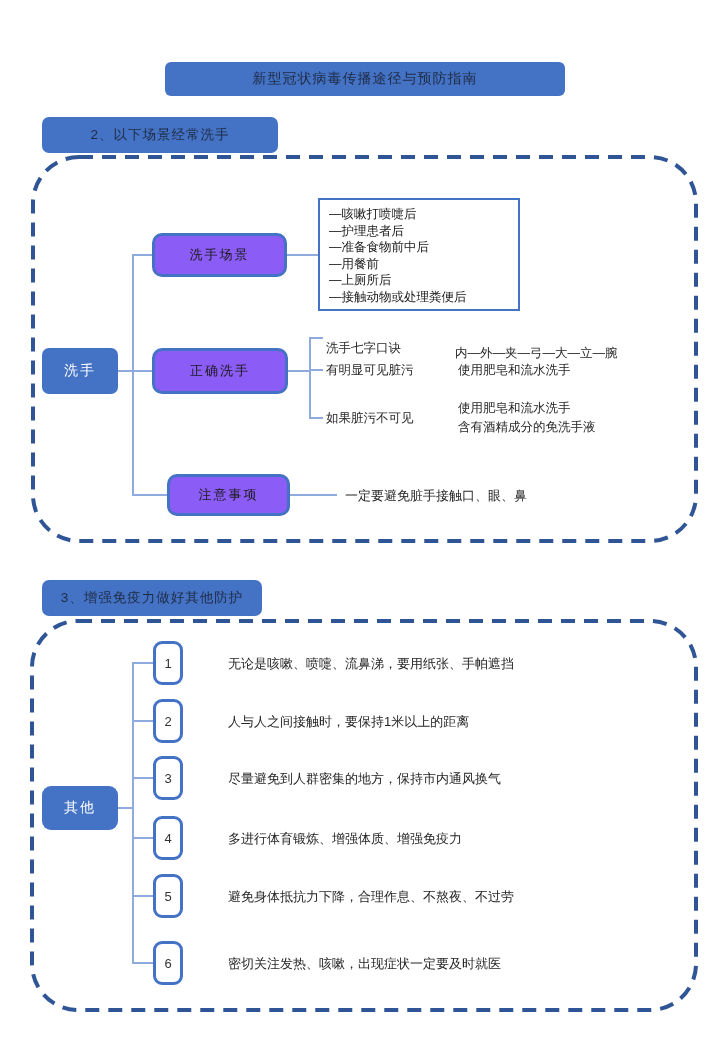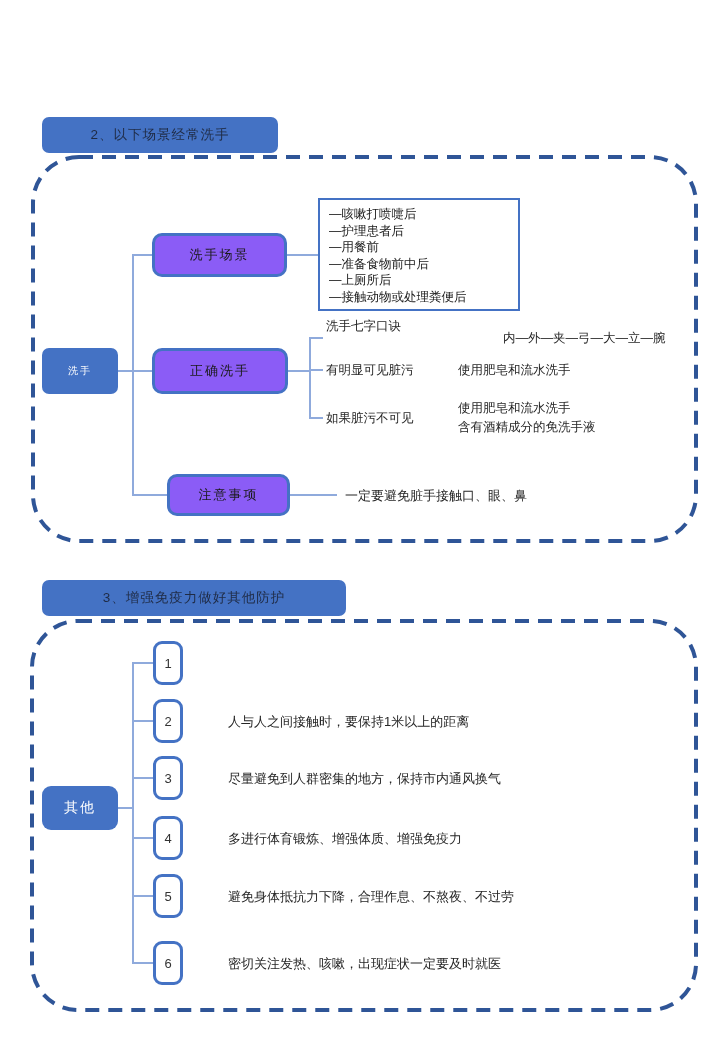--- a/index.html
+++ b/index.html
@@ -38,6 +38,7 @@
 
 <div class="canvas">
 
+  <div class="blue-node" style="left:165px;top:62px;width:400px;height:34px;border-radius:6px;font-size:14px;">新型冠状病毒传播途径与预防指南</div>
 
   <div class="blue-node" style="left:42px;top:117px;width:236px;height:36px;z-index:2;">2、以下场景经常洗手</div>
 

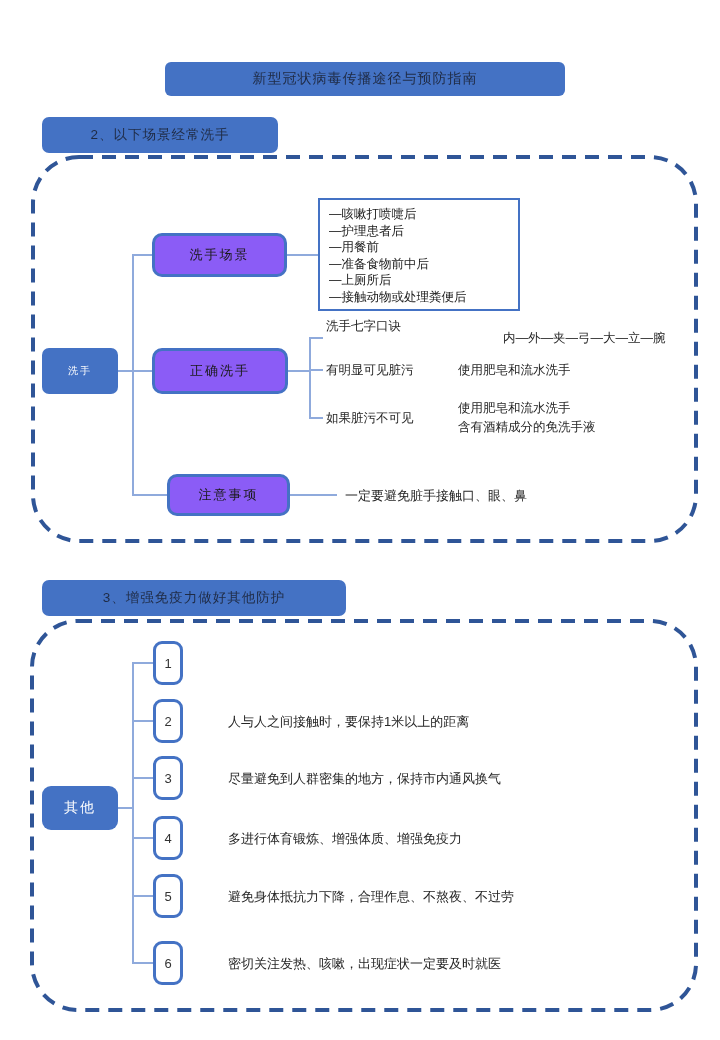--- a/index.html
+++ b/index.html
@@ -67,8 +67,8 @@
   <div class="list-box" style="left:318px;top:198px;width:202px;height:113px;">
     <div>—咳嗽打喷嚏后</div>
     <div>—护理患者后</div>
+    <div>—准备食物前中后</div>
     <div>—用餐前</div>
-    <div>—准备食物前中后</div>
     <div>—上厕所后</div>
     <div>—接触动物或处理粪便后</div>
   </div>

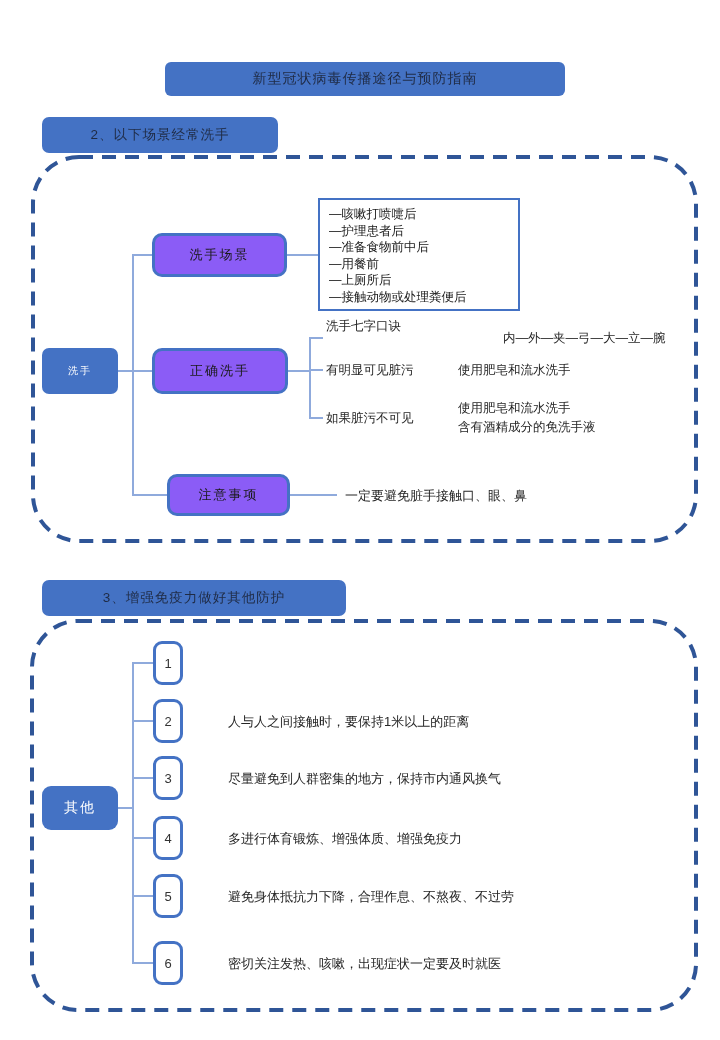--- a/index.html
+++ b/index.html
@@ -75,7 +75,7 @@
 
   <div class="outline-node" style="left:152px;top:348px;width:136px;height:46px;">正确洗手</div>
 
-  <div class="txt small" style="left:326px;top:318px;">洗手七字口诀</div>
+  <div class="txt small" style="left:326px;top:340px;">洗手七字口诀</div>
   <div class="txt small" style="left:455px;top:330px;margin-left:48px;">内—外—夹—弓—大—立—腕</div>
 
   <div class="txt small" style="left:326px;top:362px;">有明显可见脏污</div>

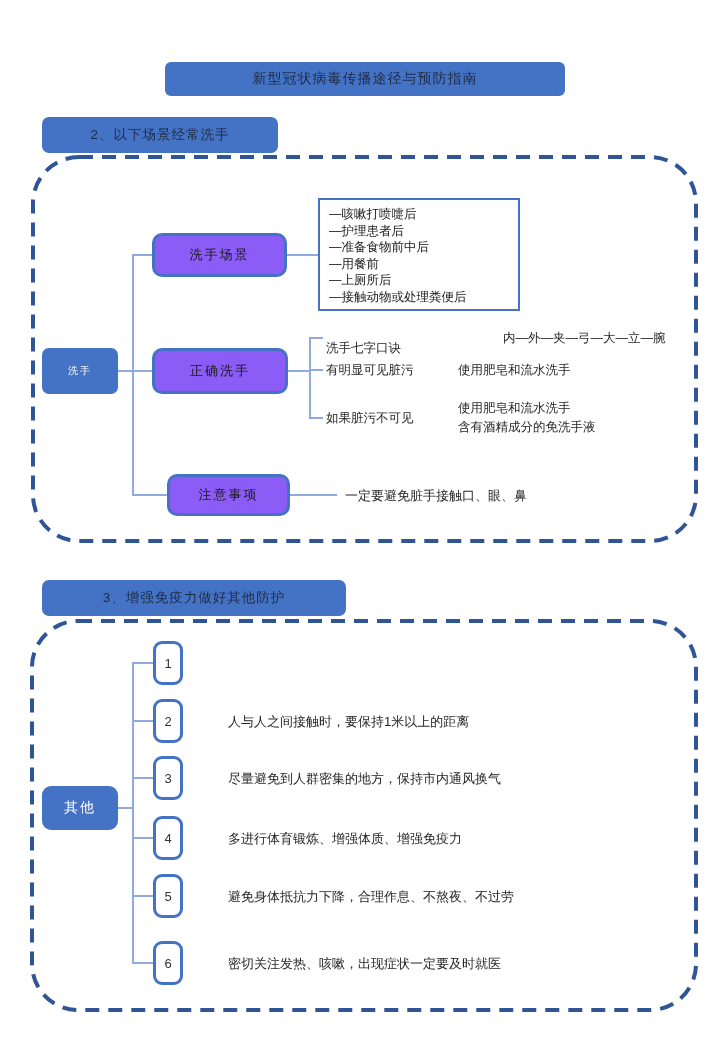--- a/index.html
+++ b/index.html
@@ -76,7 +76,7 @@
   <div class="outline-node" style="left:152px;top:348px;width:136px;height:46px;">正确洗手</div>
 
   <div class="txt small" style="left:326px;top:340px;">洗手七字口诀</div>
-  <div class="txt small" style="left:455px;top:330px;margin-left:48px;">内—外—夹—弓—大—立—腕</div>
+  <div class="txt small" style="left:455px;top:345px;">内—外—夹—弓—大—立—腕</div>
 
   <div class="txt small" style="left:326px;top:362px;">有明显可见脏污</div>
   <div class="txt small" style="left:458px;top:362px;">使用肥皂和流水洗手</div>

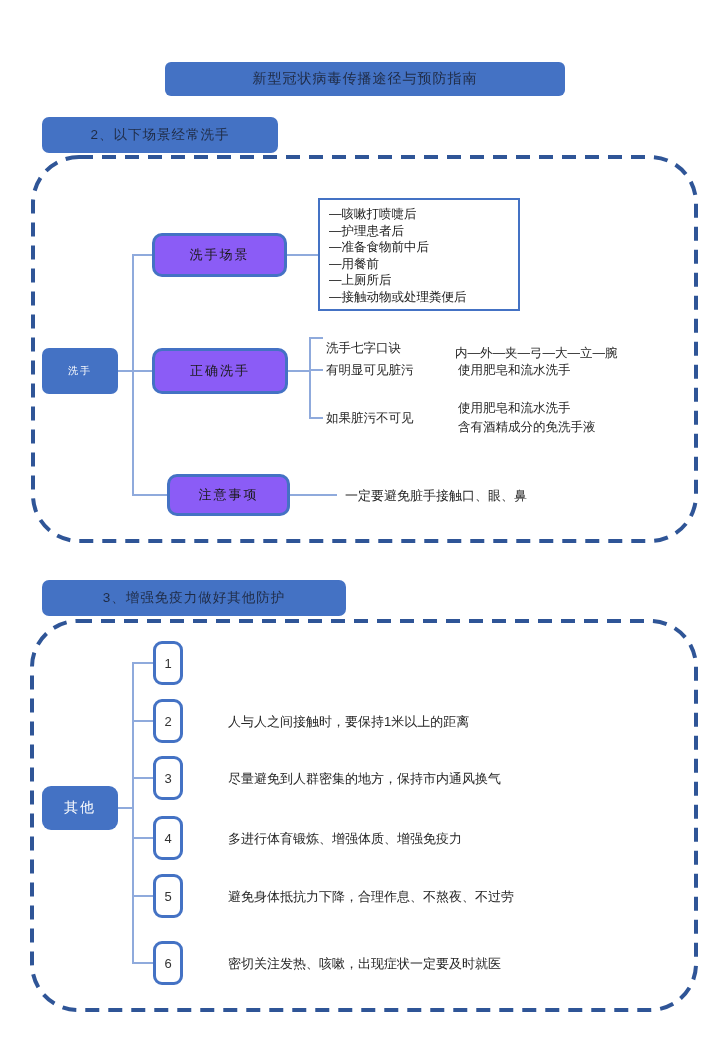--- a/index.html
+++ b/index.html
@@ -60,7 +60,7 @@
   <div class="hline" style="left:309px;top:417px;width:14px;height:2px;"></div>
   <div class="hline" style="left:290px;top:494px;width:47px;height:2px;"></div>
 
-  <div class="blue-node white-text" style="left:42px;top:348px;width:76px;height:46px;font-size:10px;">洗手</div>
+  <div class="blue-node white-text" style="left:42px;top:348px;width:76px;height:46px;font-size:14px;">洗手</div>
 
   <div class="outline-node" style="left:152px;top:233px;width:135px;height:44px;">洗手场景</div>
 

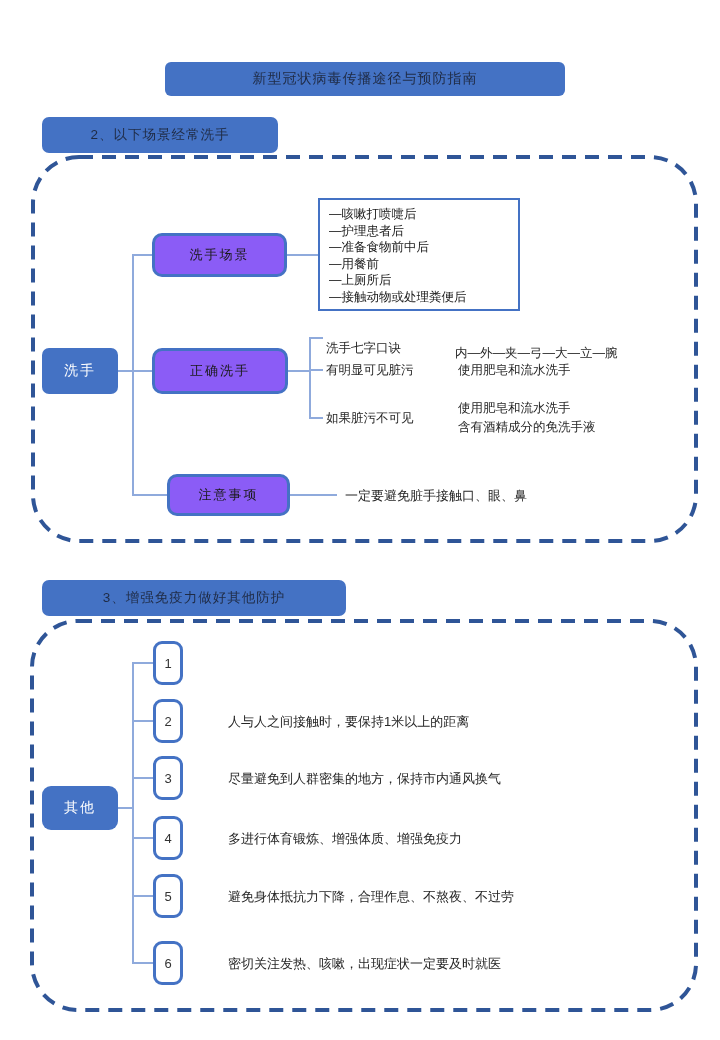--- a/index.html
+++ b/index.html
@@ -88,7 +88,7 @@
   <div class="outline-node" style="left:167px;top:474px;width:123px;height:42px;">注意事项</div>
   <div class="txt" style="left:345px;top:487px;">一定要避免脏手接触口、眼、鼻</div>
 
-  <div class="blue-node" style="left:42px;top:580px;width:304px;height:36px;z-index:2;">3、增强免疫力做好其他防护</div>
+  <div class="blue-node" style="left:42px;top:580px;width:220px;height:36px;z-index:2;">3、增强免疫力做好其他防护</div>
 
   <div class="container" style="left:30px;top:619px;width:668px;height:393px;">
     <svg class="dash-svg" width="668" height="393">

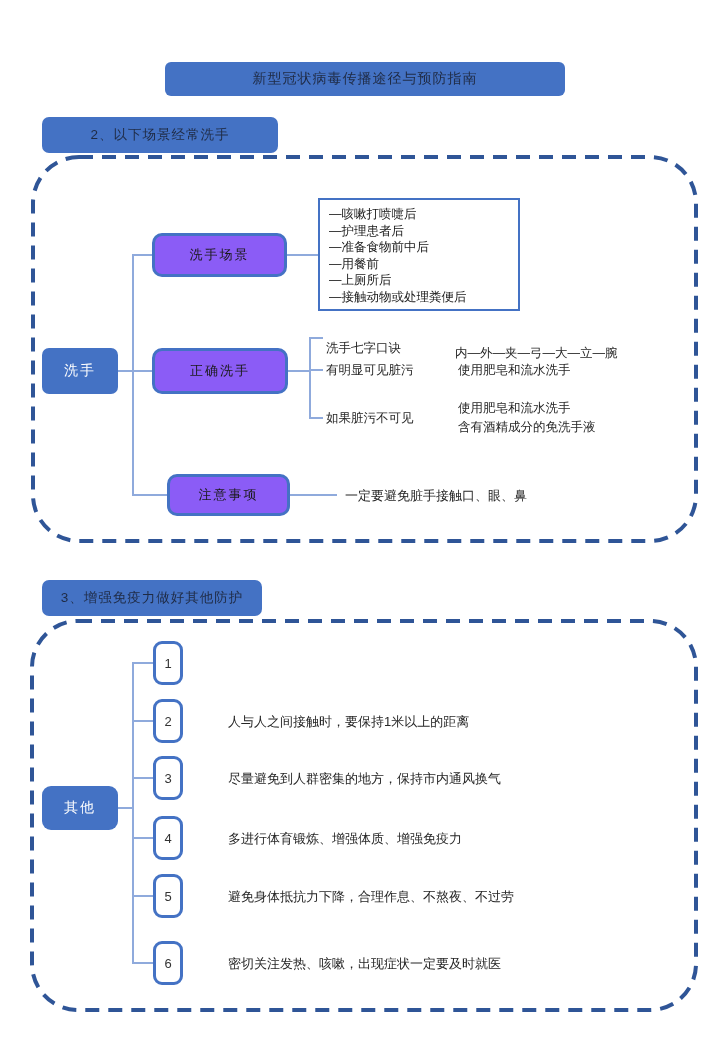--- a/index.html
+++ b/index.html
@@ -114,6 +114,7 @@
   <div class="num-node" style="left:153px;top:874px;width:30px;height:44px;">5</div>
   <div class="num-node" style="left:153px;top:941px;width:30px;height:44px;">6</div>
 
+  <div class="txt" style="left:228px;top:655px;">无论是咳嗽、喷嚏、流鼻涕，要用纸张、手帕遮挡</div>
   <div class="txt" style="left:228px;top:713px;">人与人之间接触时，要保持1米以上的距离</div>
   <div class="txt" style="left:228px;top:770px;">尽量避免到人群密集的地方，保持市内通风换气</div>
   <div class="txt" style="left:228px;top:830px;">多进行体育锻炼、增强体质、增强免疫力</div>

